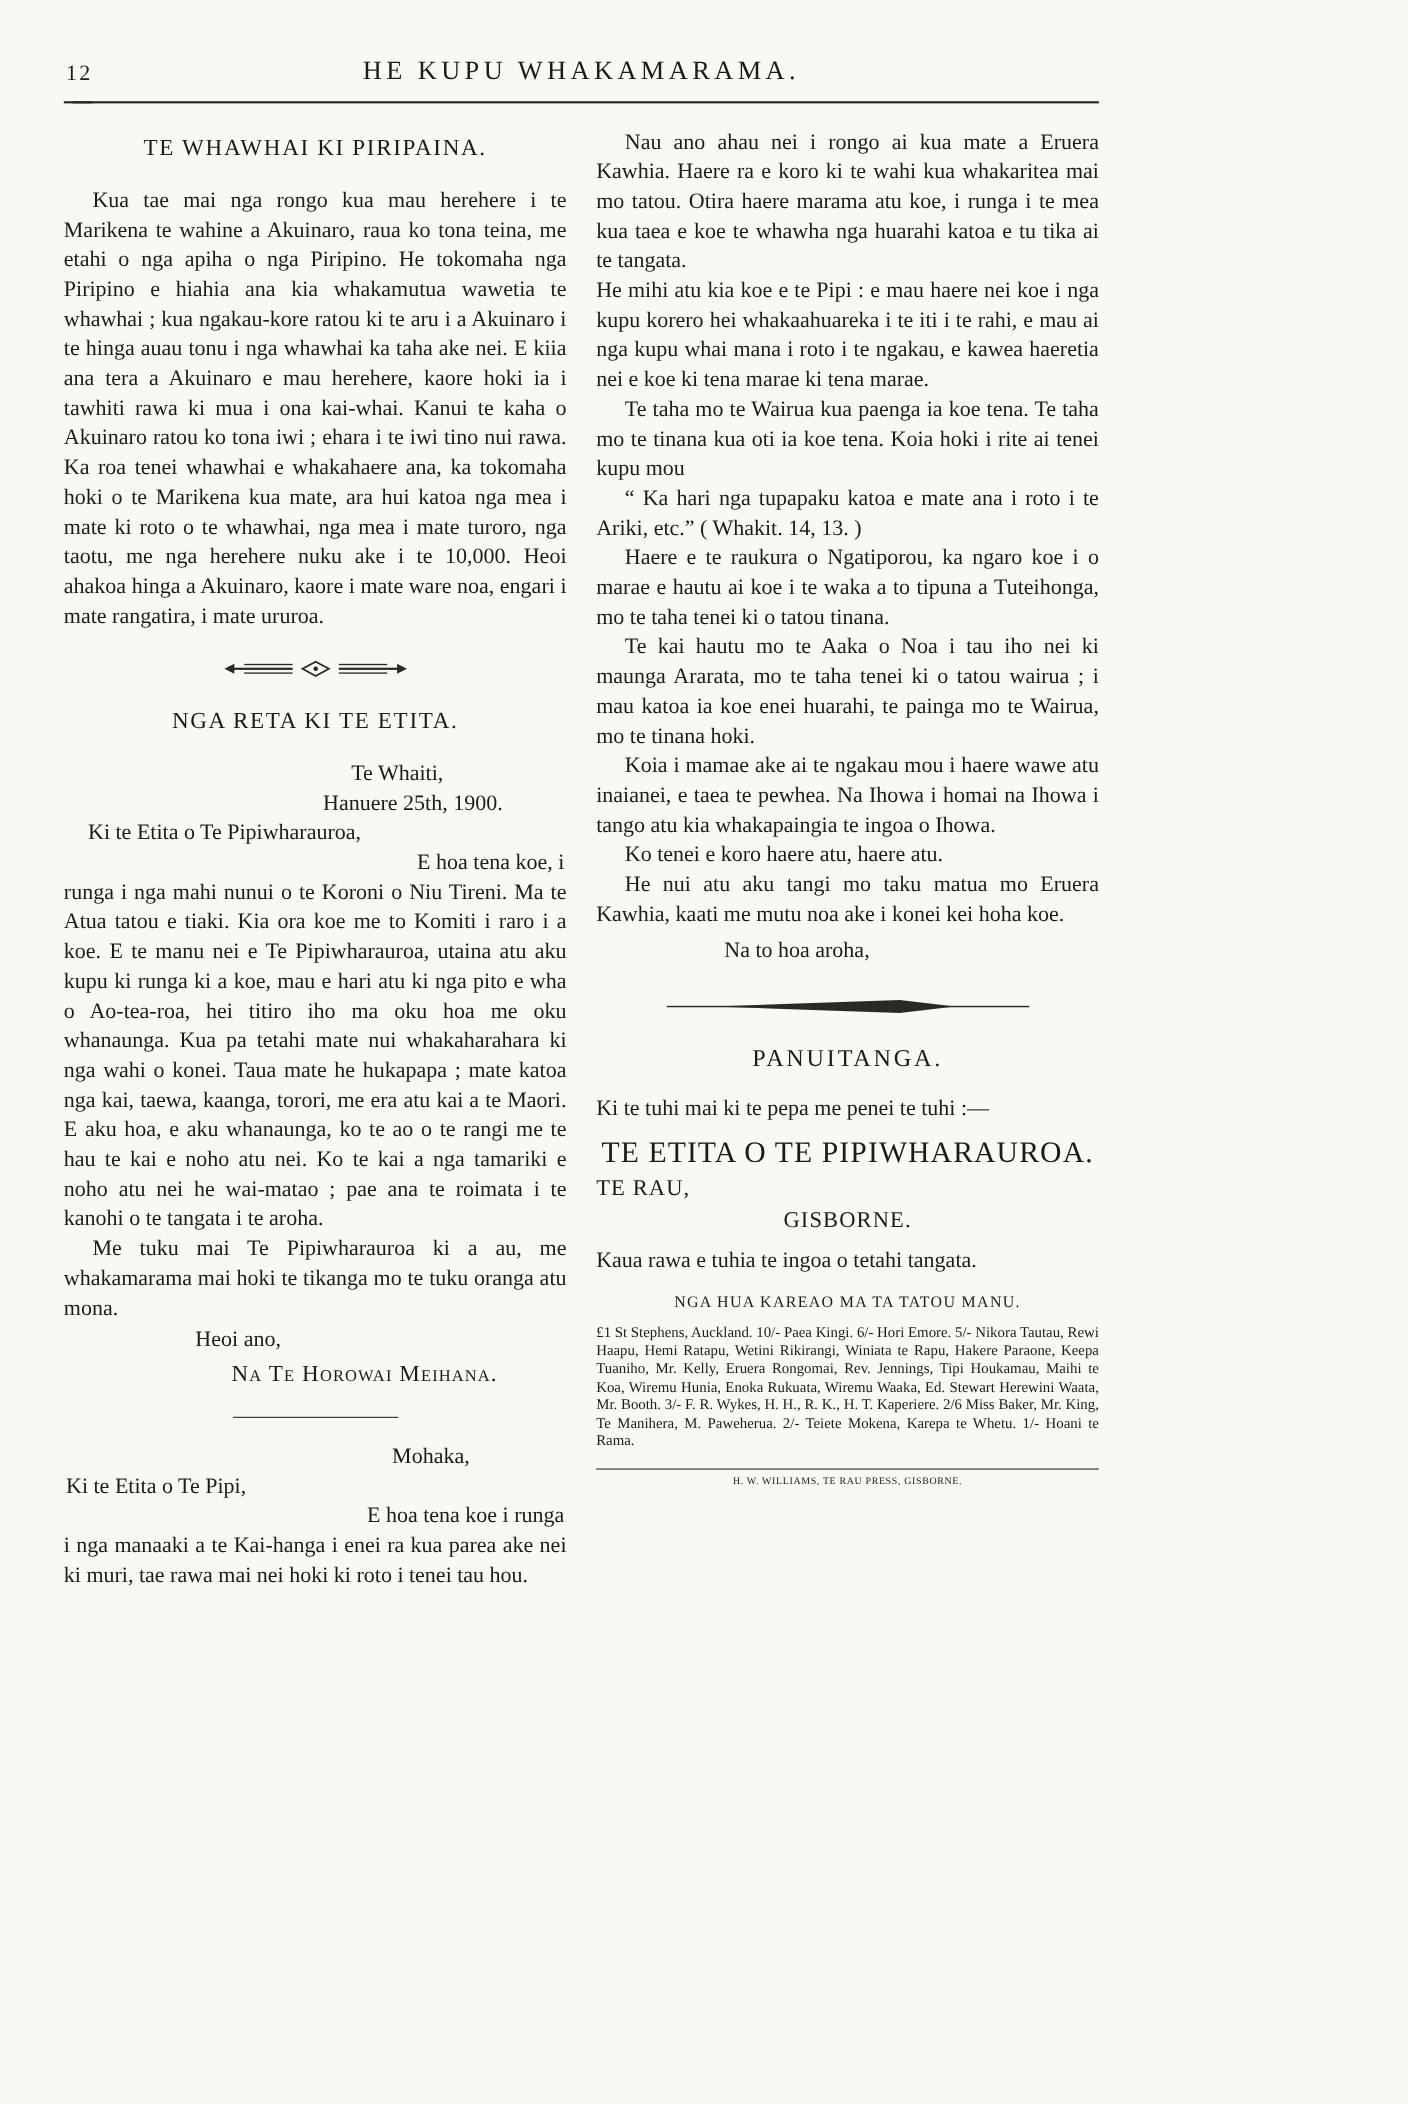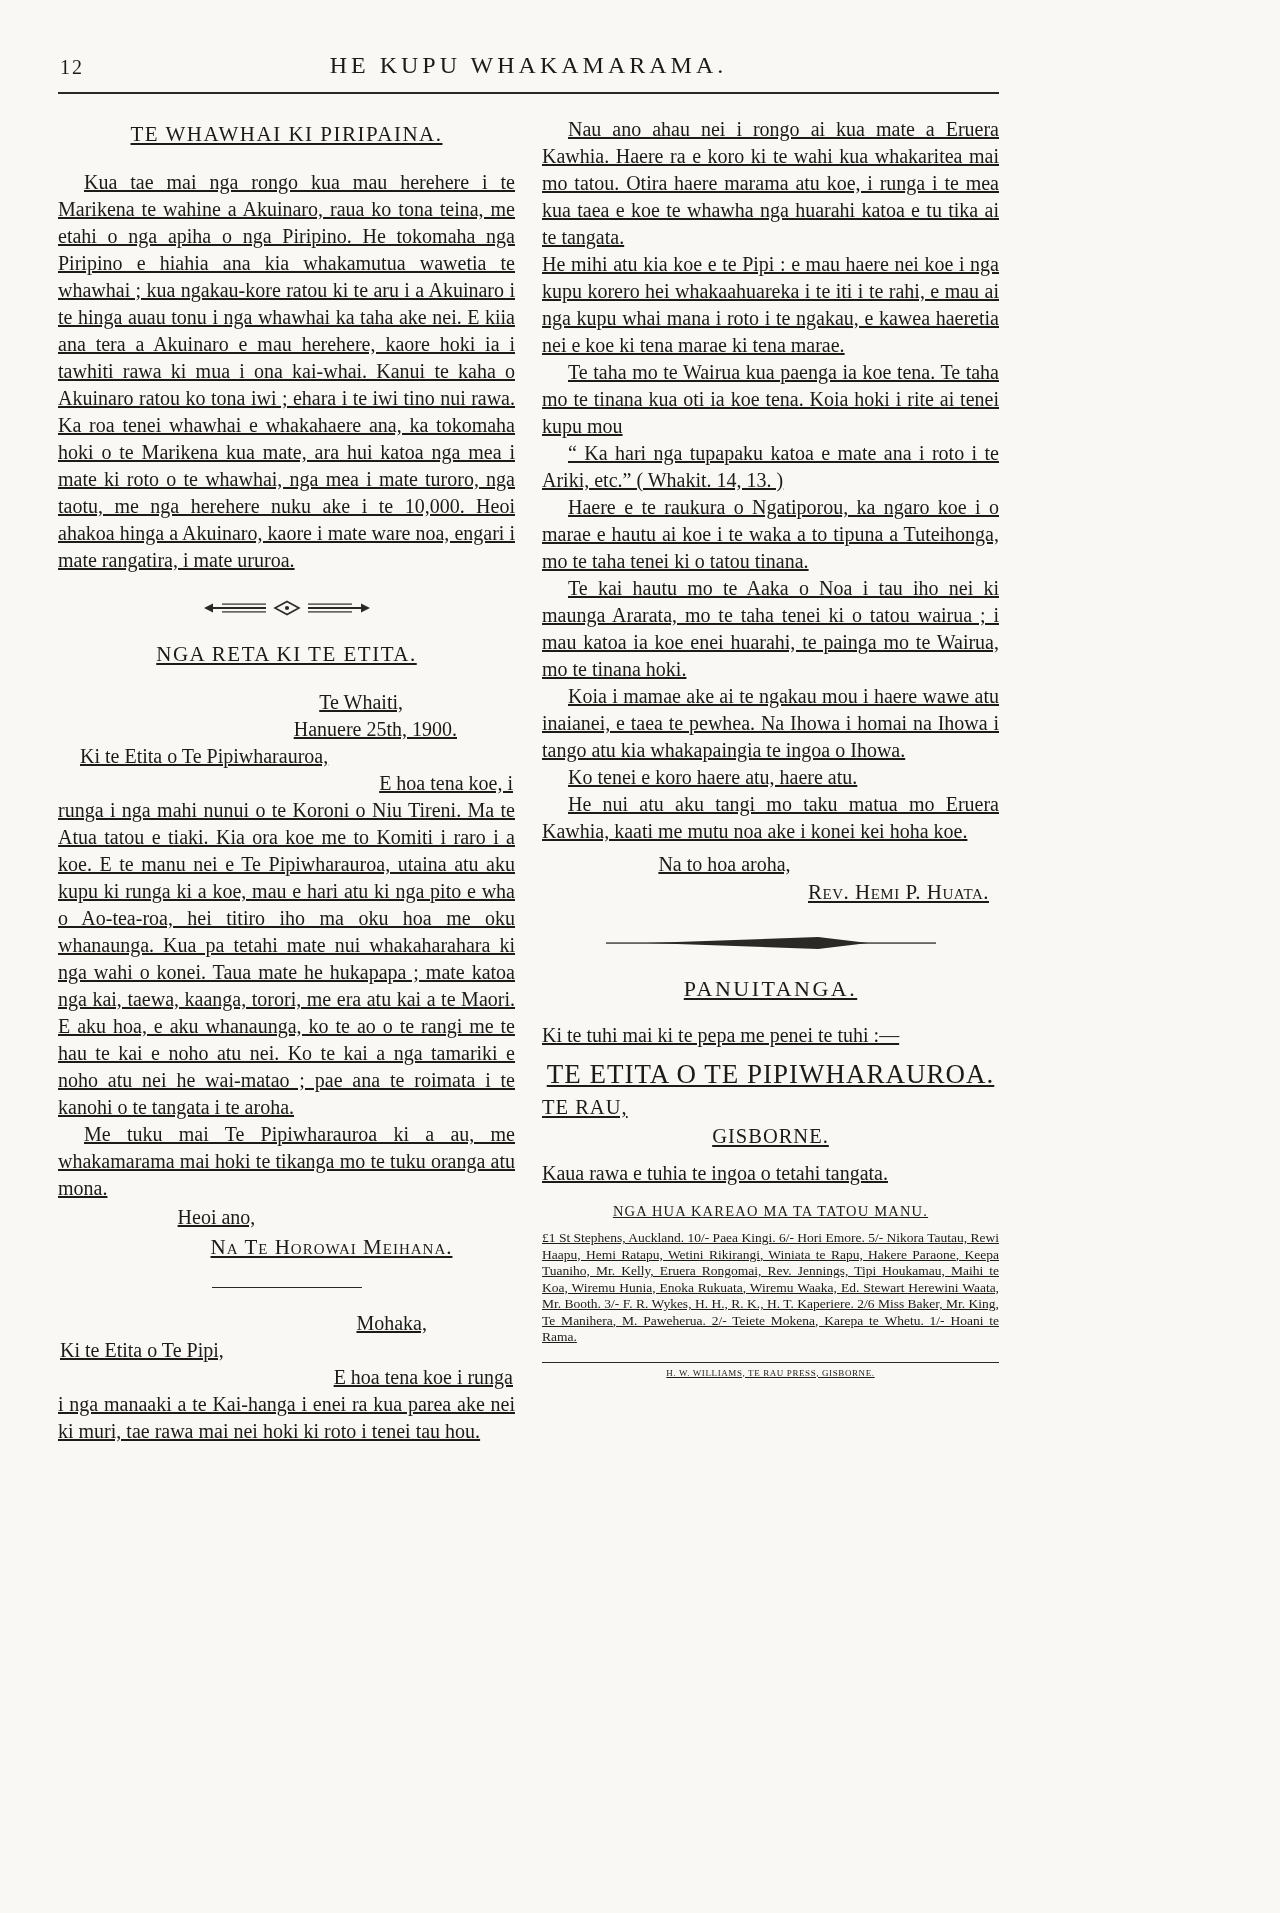--- a/index.html
+++ b/index.html
@@ -21,7 +21,7 @@
   .page-number-tick { position:absolute; left:8px; top:40px; width:18px; border-bottom:2px solid #2b2926; }
 
   
-  .columns { display:flex; gap:27px; margin-top:22px;text-decoration:underline; }
+  .columns { display:flex; gap:27px; margin-top:22px; }
   .col { width:457px; }
 
   h2.article-heading {

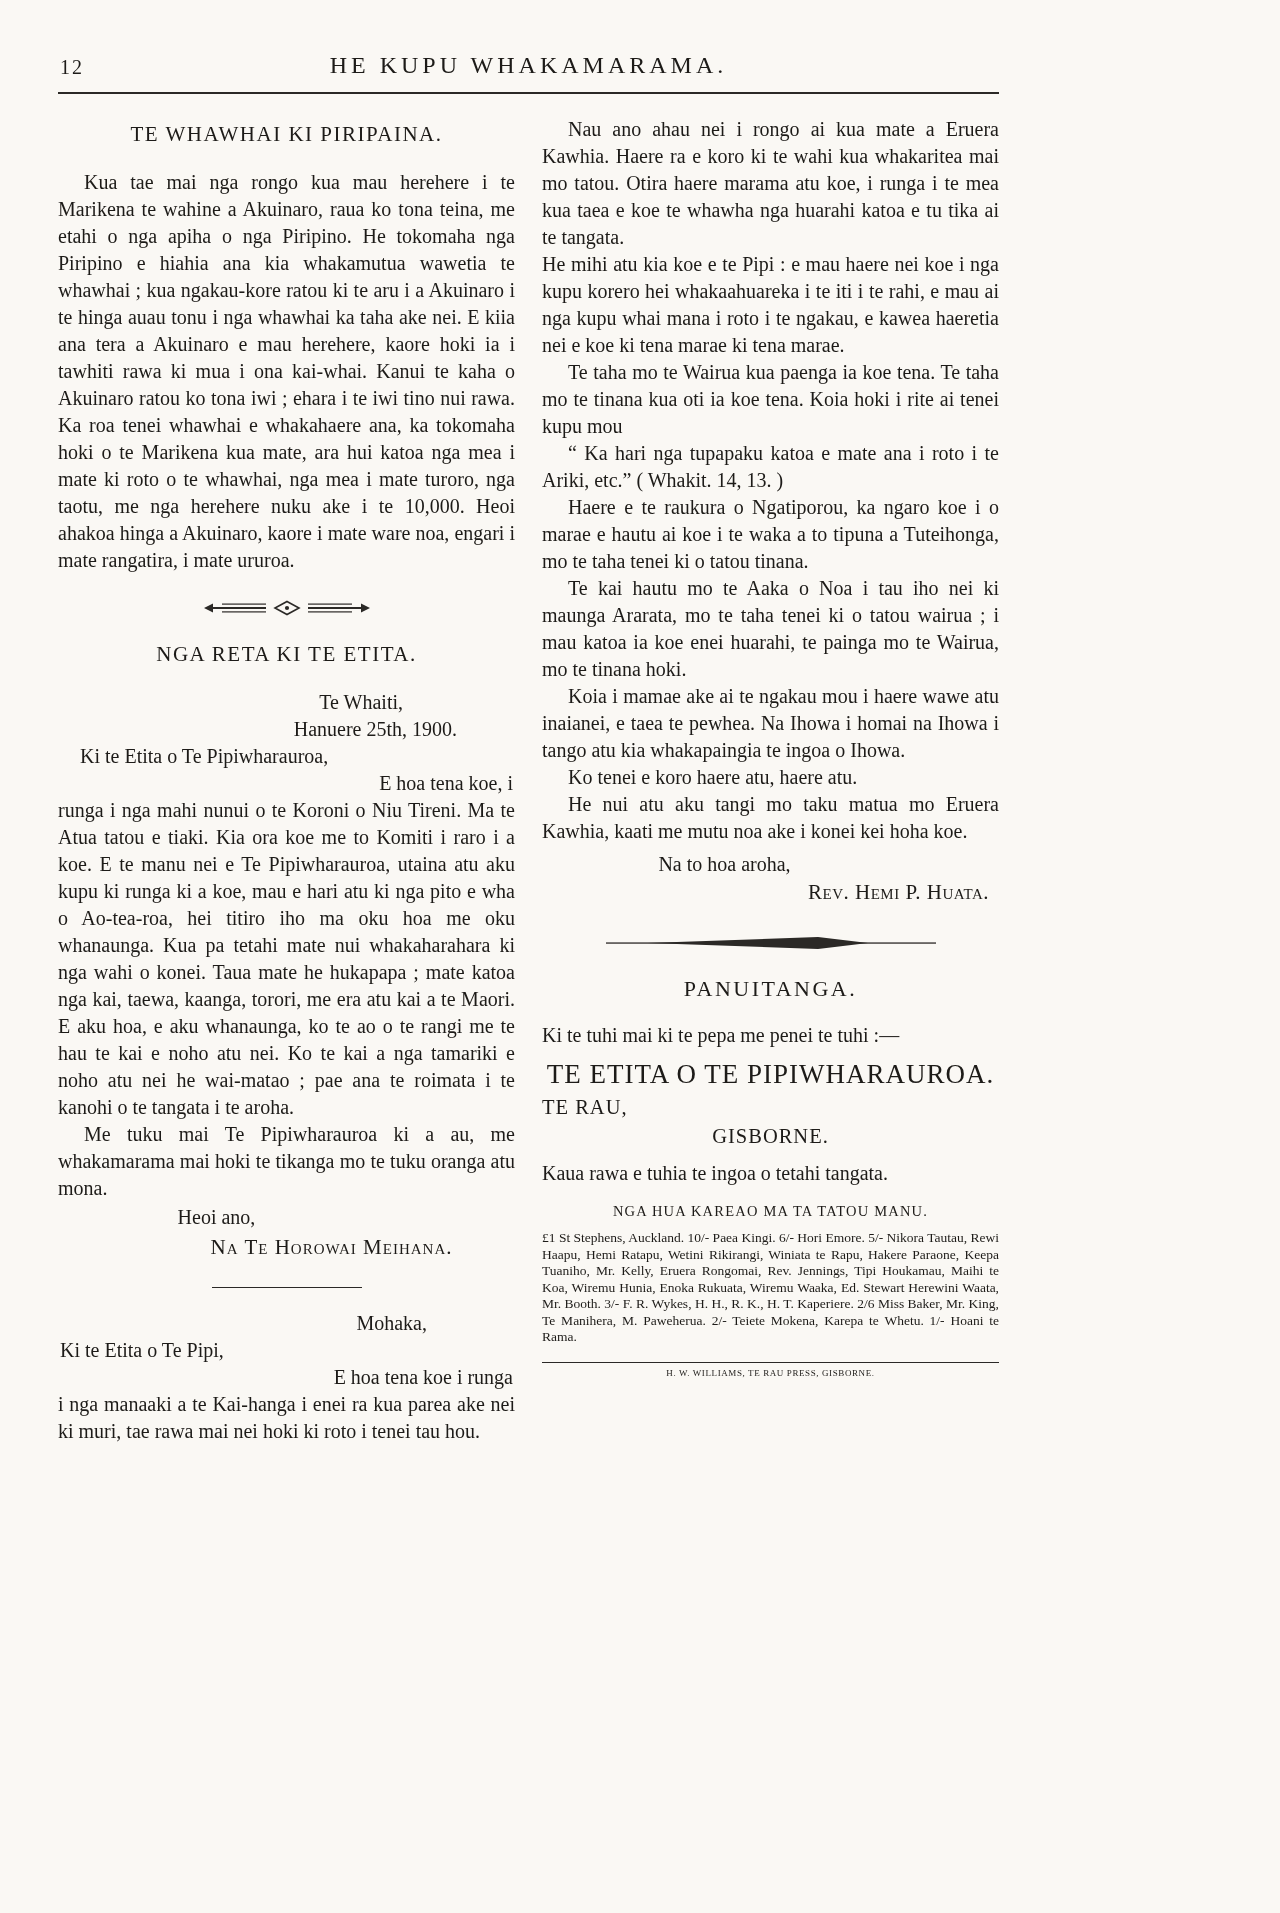--- a/index.html
+++ b/index.html
@@ -144,7 +144,6 @@
         <p class="body indent">He nui atu aku tangi mo taku matua mo Eruera Kawhia, kaati me mutu noa ake i konei kei hoha koe.</p>
 
         <div class="closing-line">Na to hoa aroha,</div>
-        <div class="signature-line">Rev. Hemi P. Huata.</div>
 
         <div class="tapered-rule">
           <svg width="330" height="14" viewBox="0 0 330 14" aria-hidden="true">

